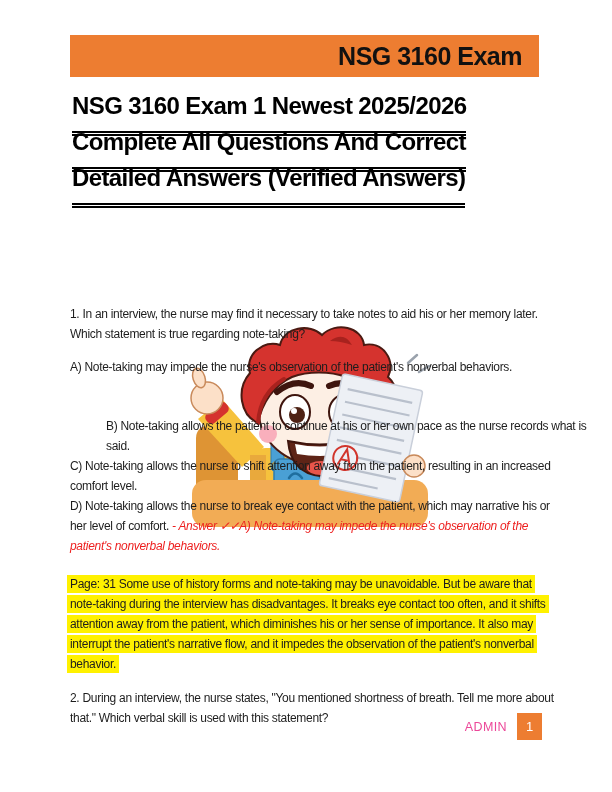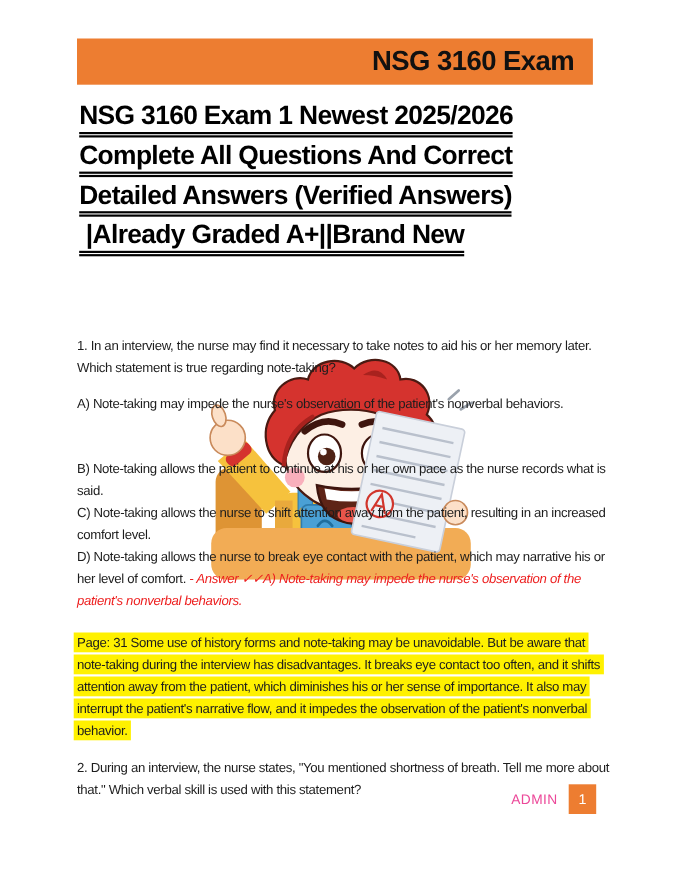--- a/index.html
+++ b/index.html
@@ -52,7 +52,7 @@
     letter-spacing: -0.6px;
     color: #000000;
     border-bottom: 5px double #000000;
-    padding-bottom: 1px;
+    padding-bottom: 12px;
     line-height: 27px;
   }
 

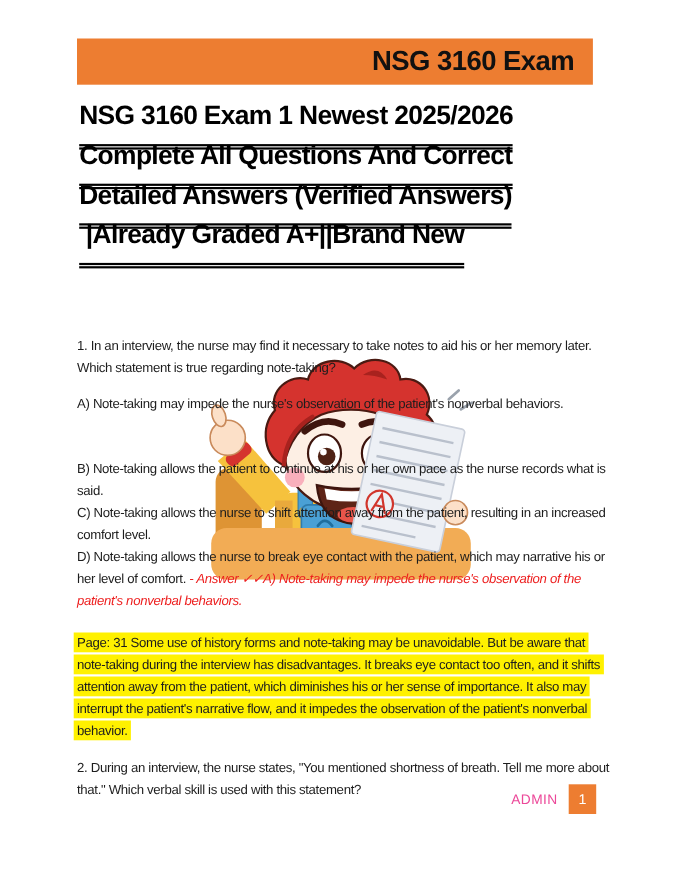--- a/index.html
+++ b/index.html
@@ -126,7 +126,6 @@
     <div class="title-line"><span>NSG 3160 Exam 1 Newest 2025/2026</span></div>
     <div class="title-line"><span>Complete All Questions And Correct</span></div>
     <div class="title-line"><span>Detailed Answers (Verified Answers)</span></div>
-    <div class="title-line"><span>&nbsp;|Already Graded A+||Brand New</span></div>
   </div>
 
   <div class="illustration">

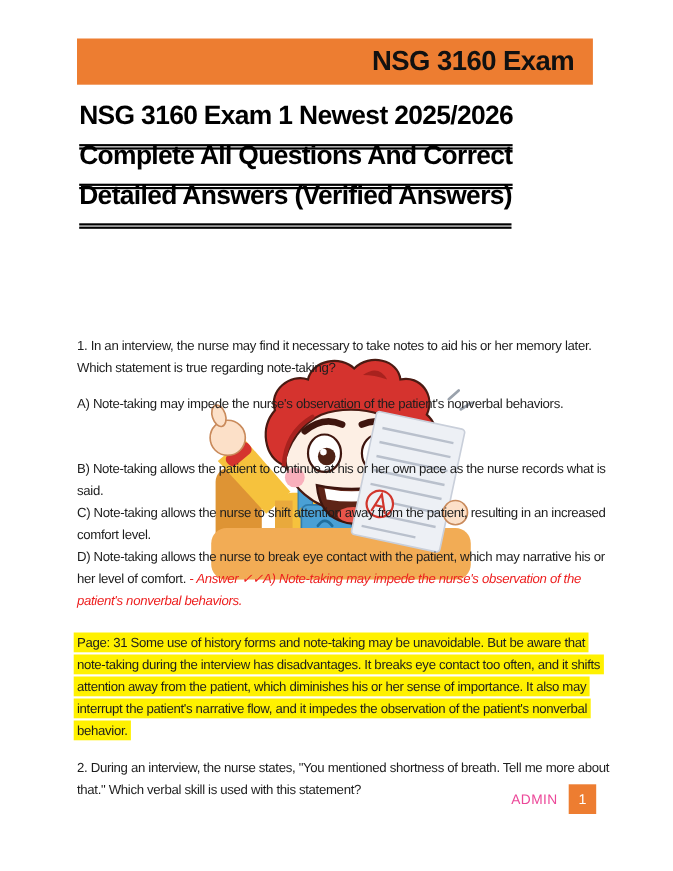--- a/index.html
+++ b/index.html
@@ -207,7 +207,7 @@
 
   <p class="tblock" style="top:292px;">1. In an interview, the nurse may find it necessary to take notes to aid his or her memory later. Which statement is true regarding note-taking?</p>
   <p class="tblock" style="top:345px;">A) Note-taking may impede the nurse's observation of the patient's nonverbal behaviors.</p>
-  <p class="tblock" style="top:404px;">B) Note-taking allows the patient to continue at his or her own pace as the nurse records what is said.</p>
+  <p class="tblock" style="top:404px;margin-left:36px;">B) Note-taking allows the patient to continue at his or her own pace as the nurse records what is said.</p>
   <p class="tblock" style="top:444px;">C) Note-taking allows the nurse to shift attention away from the patient, resulting in an increased comfort level.</p>
   <p class="tblock" style="top:484px;"><span>D) Note-taking allows the nurse to break eye contact with the patient, which may narrative his or her level of comfort. </span><span class="answer-red">- Answer ✓✓A) Note-taking may impede the nurse's observation of the patient's nonverbal behaviors.</span></p>
 

